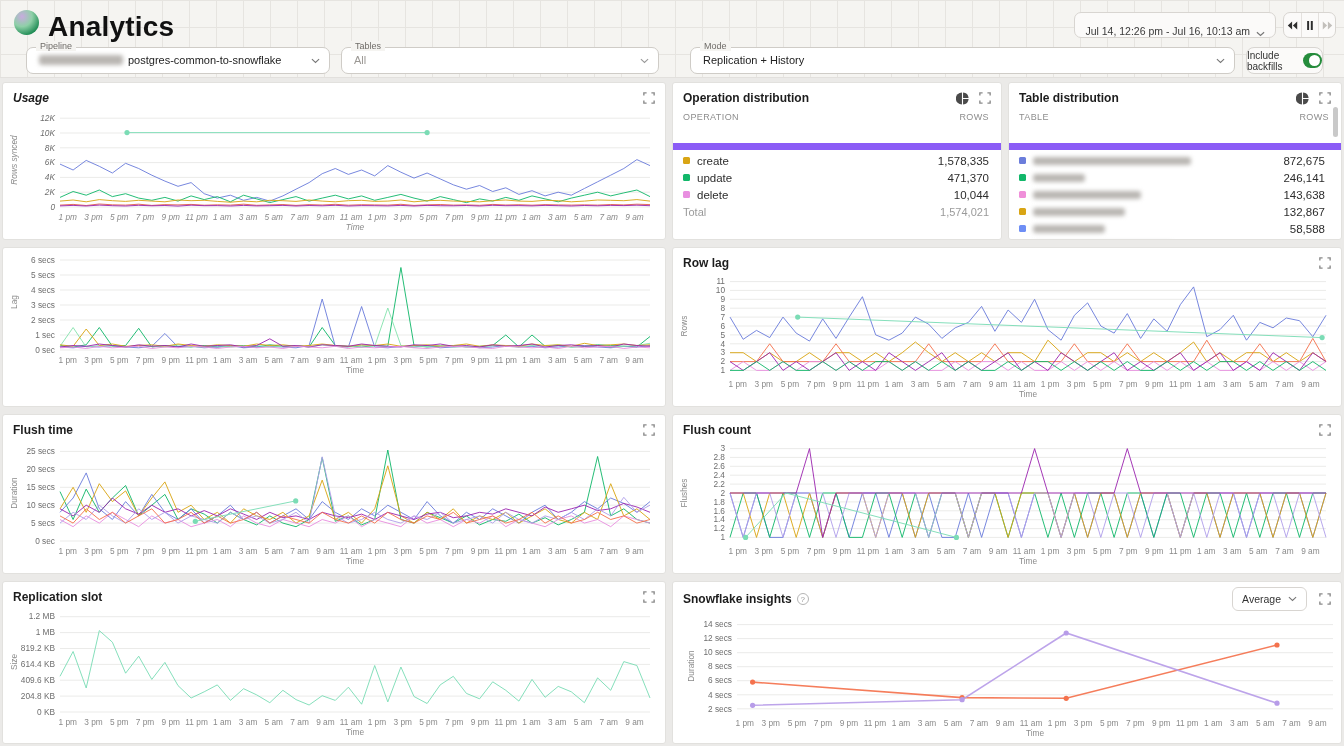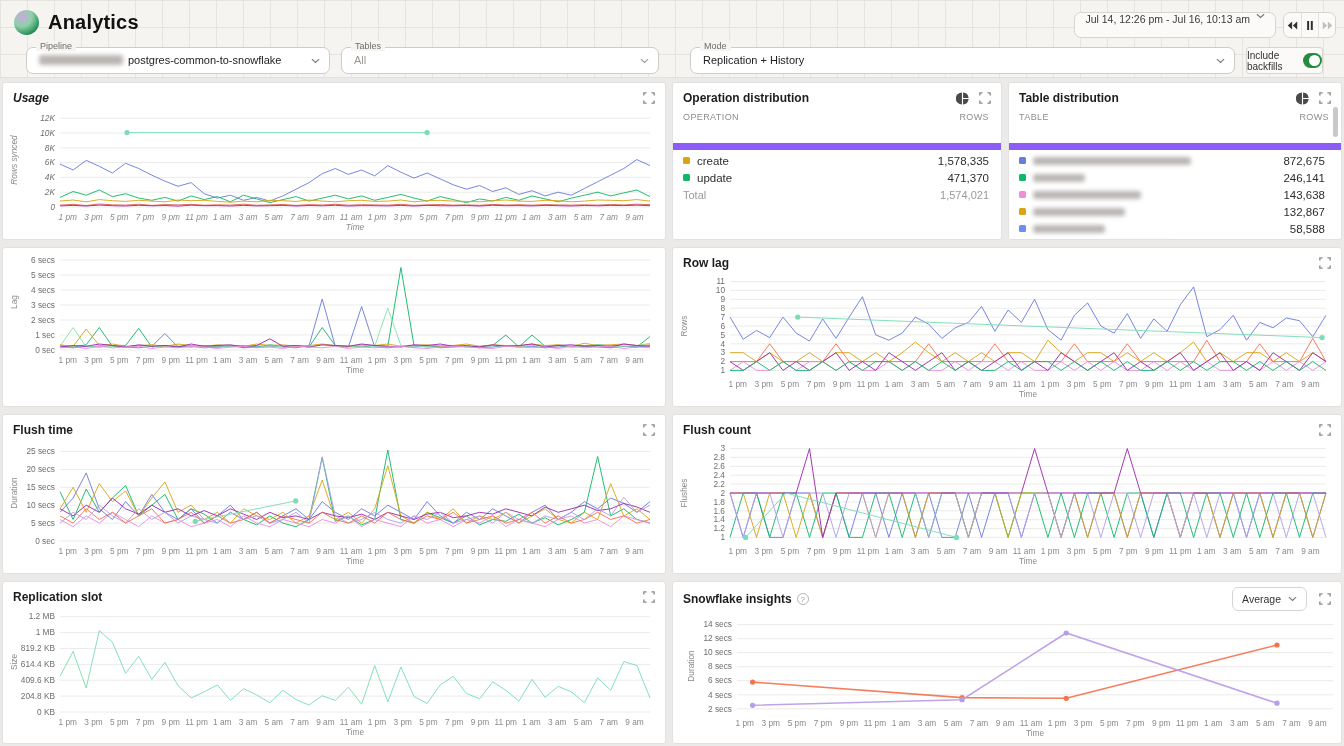--- a/index.html
+++ b/index.html
@@ -14,7 +14,7 @@
 
   .logo { position:absolute; left:14px; top:10px; width:25px; height:25px; border-radius:50%;
     background:radial-gradient(circle at 32% 26%, #c8abdf 0%, #8fd0a8 40%, #1c8a52 78%, #0b5c35 100%); }
-  .app-title { position:absolute; left:48px; top:11px; font-size:20px; font-weight:bold; color:#111; letter-spacing:.2px; }
+  .app-title { position:absolute; left:48px; top:11px; font-size:28px; font-weight:bold; color:#111; letter-spacing:.2px; }
 
   .hdr-right { position:absolute; right:8px; top:12px; display:flex; gap:7px; align-items:center; }
   .date-btn { height:26px; background:#fbfaf9; border:1px solid #d8d5d1; border-radius:7px; display:flex; align-items:flex-start;

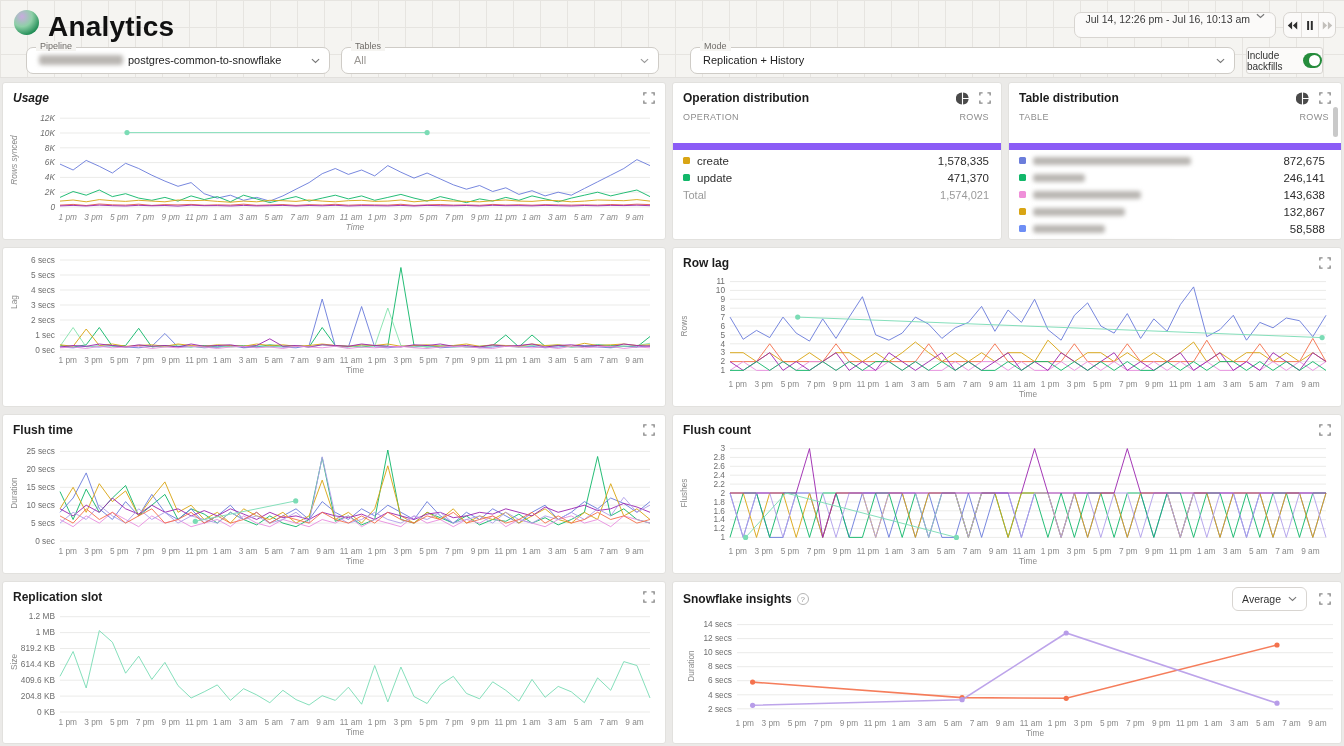--- a/index.html
+++ b/index.html
@@ -17,7 +17,7 @@
   .app-title { position:absolute; left:48px; top:11px; font-size:28px; font-weight:bold; color:#111; letter-spacing:.2px; }
 
   .hdr-right { position:absolute; right:8px; top:12px; display:flex; gap:7px; align-items:center; }
-  .date-btn { height:26px; background:#fbfaf9; border:1px solid #d8d5d1; border-radius:7px; display:flex; align-items:flex-start;
+  .date-btn { height:26px; background:#fbfaf9; border:1px solid #d8d5d1; border-radius:7px; display:flex; align-items:flex-end;
     gap:6px; padding:0 10px; font-size:10.5px; color:#3a3a3a; cursor:pointer; white-space:nowrap; }
   .pb-group { height:26px; background:#fbfaf9; border:1px solid #d8d5d1; border-radius:7px; display:flex; align-items:center; }
   .pb-btn { width:17px; height:24px; display:flex; align-items:center; justify-content:center; cursor:pointer; }

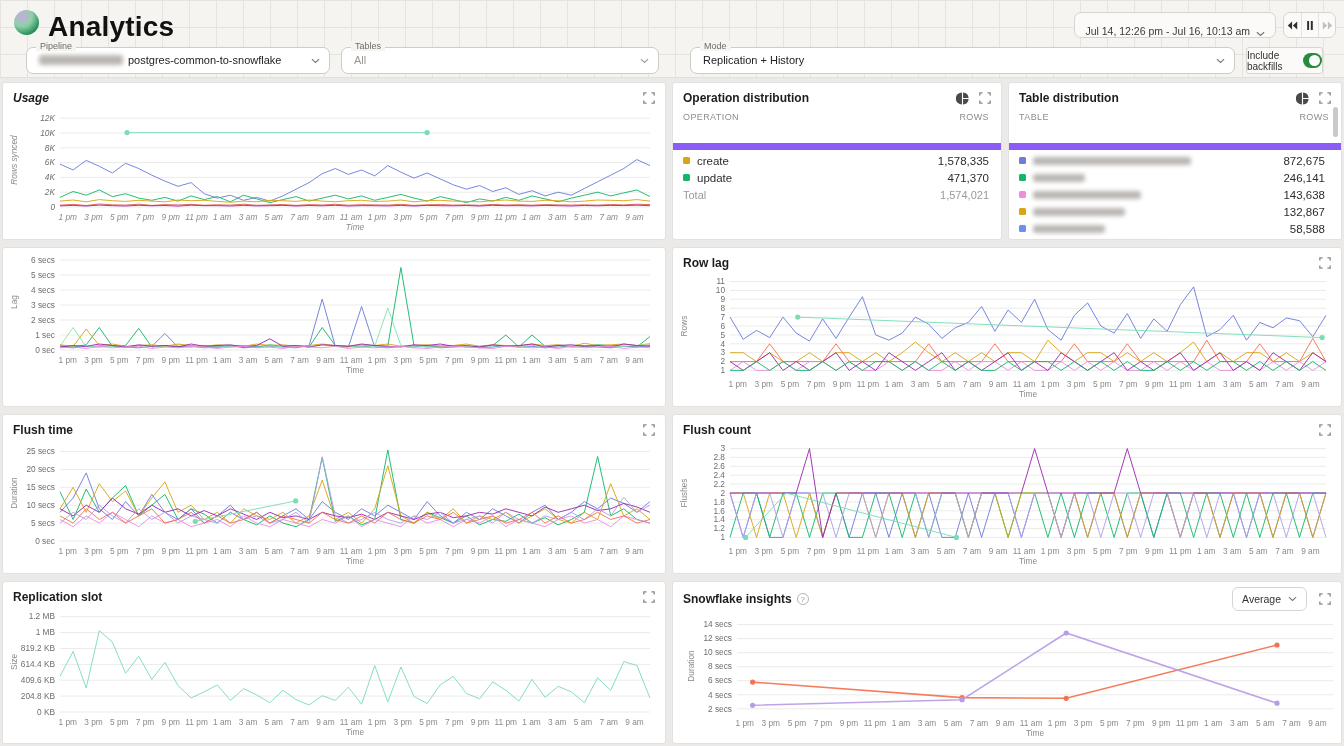--- a/index.html
+++ b/index.html
@@ -32,7 +32,7 @@
   .redact { display:inline-block; background:#b9b6b2; border-radius:3px; filter:blur(2px); }
 
   .backfills { position:absolute; top:47px; left:1246px; width:77px; height:27px; background:#fbfaf9; border:1px solid #d8d5d1;
-    border-radius:3px; display:flex; align-items:center; justify-content:center; gap:6px; font-size:10px; color:#333; cursor:pointer; }
+    border-radius:8px; display:flex; align-items:center; justify-content:center; gap:6px; font-size:10px; color:#333; cursor:pointer; }
   .toggle { width:27px; height:15px; border-radius:8px; background:#258c3c; position:relative; }
   .toggle .knob { position:absolute; right:2px; top:2px; width:11px; height:11px; border-radius:50%; background:#fff; }
 

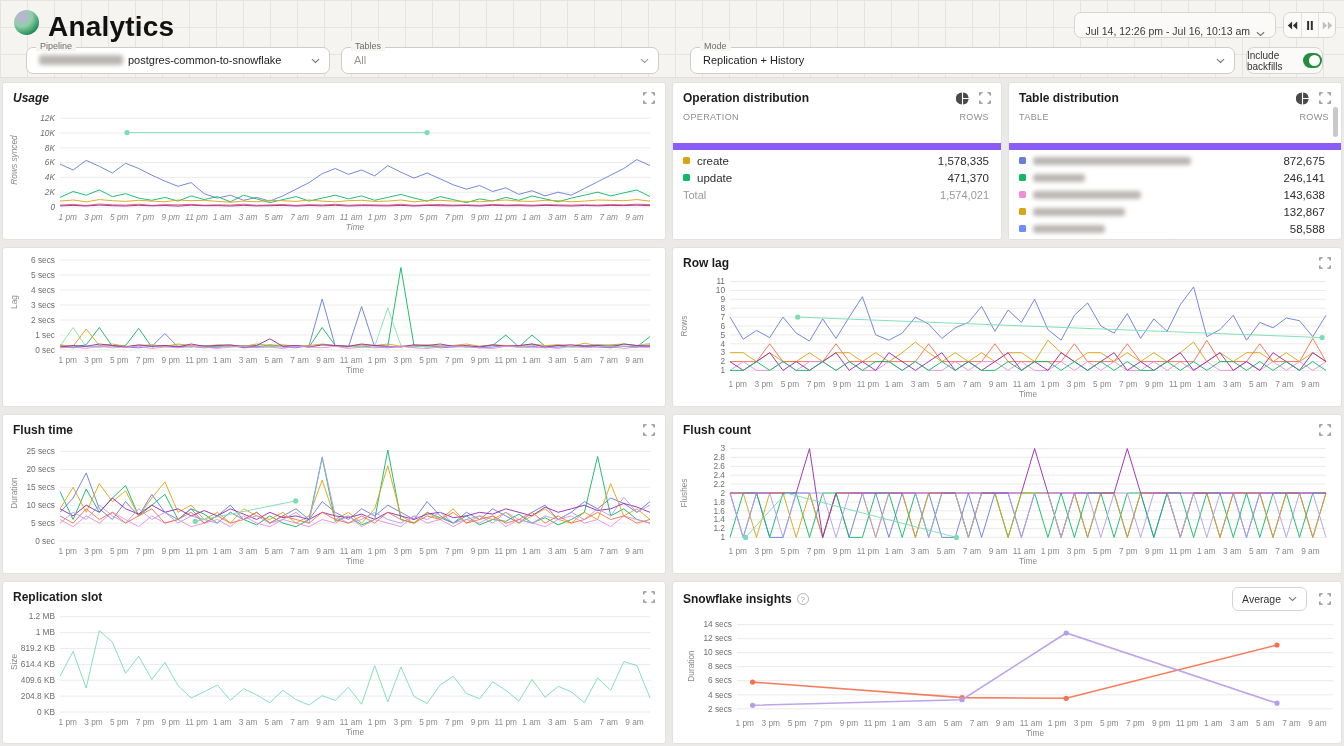--- a/index.html
+++ b/index.html
@@ -224,6 +224,11 @@
     <span class="sq" style="background:#12b76a"></span>
     <span class="t-label">update</span>
     <span class="t-val">471,370</span>
+        </div>
+        <div class="t-row">
+    <span class="sq" style="background:#e88fe0"></span>
+    <span class="t-label">delete</span>
+    <span class="t-val">10,044</span>
         </div>
         <div class="t-row total">
     <span class="t-label">Total</span>

